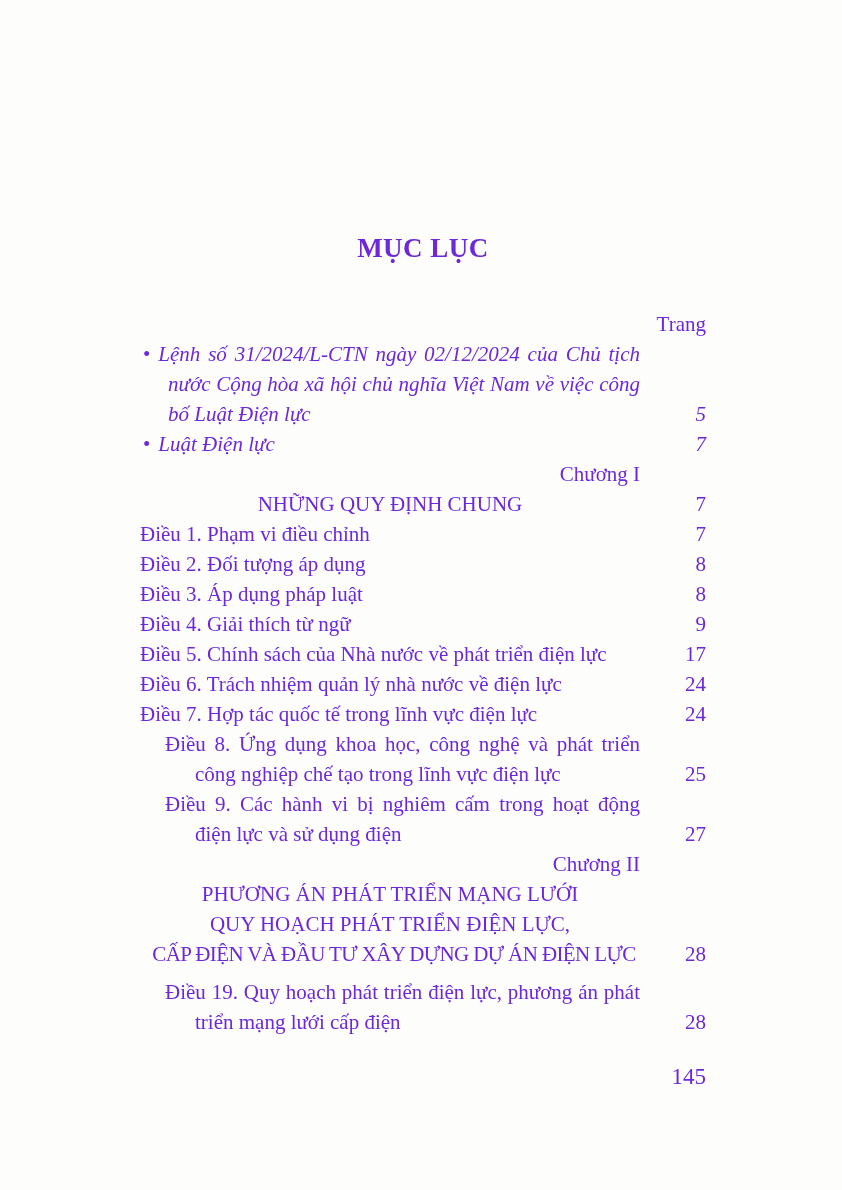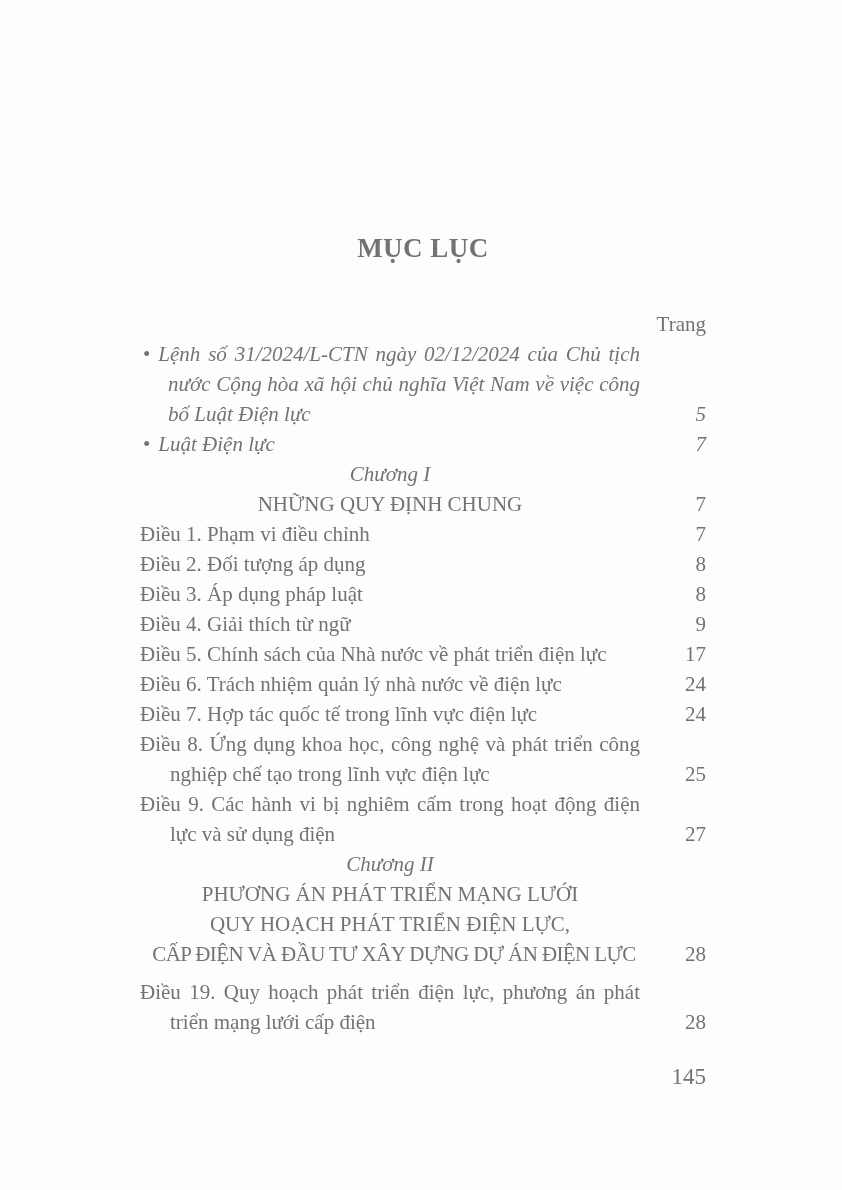--- a/index.html
+++ b/index.html
@@ -13,7 +13,7 @@
     height: 1190px;
     margin: 0 auto;
     background: #fdfdfc;
-    color: #737373;
+    color: #6d28d9;
     font-family: "Liberation Serif", "DejaVu Serif", serif;
     overflow: hidden;
   }

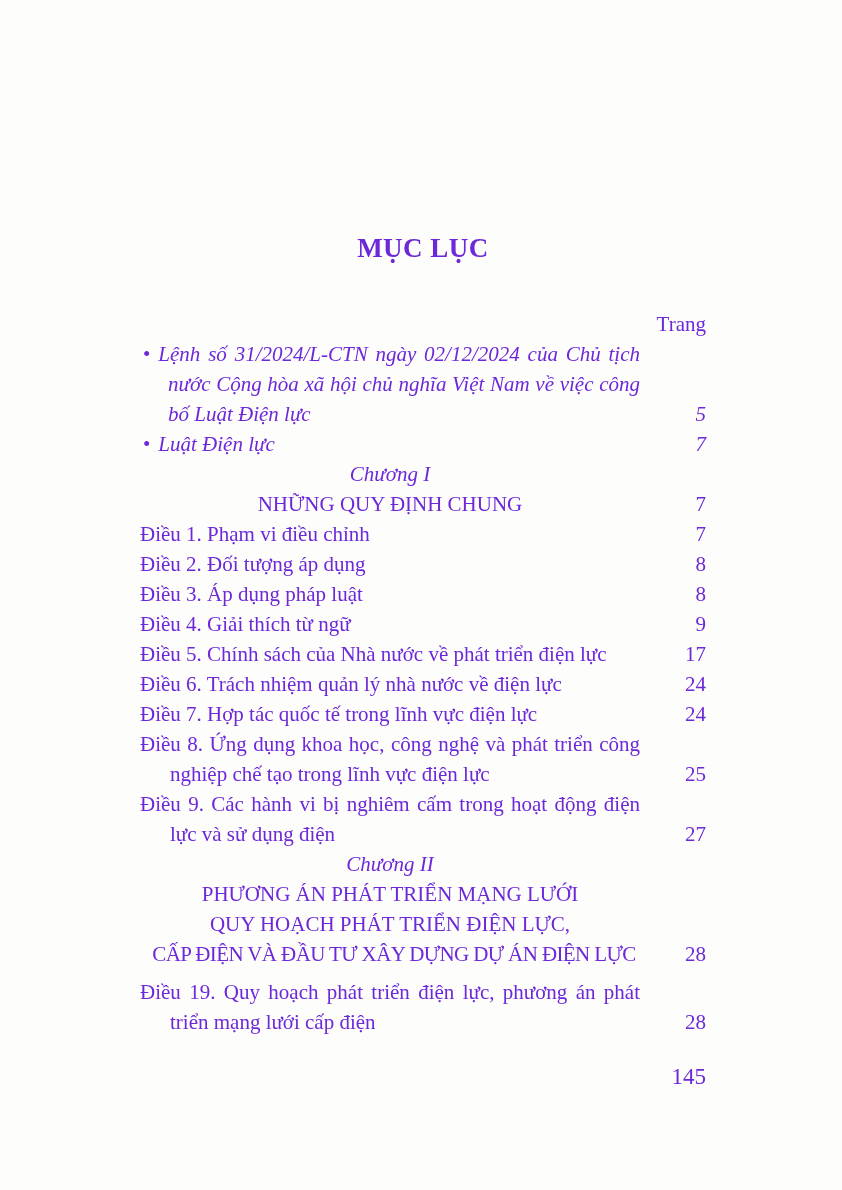--- a/index.html
+++ b/index.html
@@ -71,8 +71,7 @@
     text-align: justify;
   }
   .e-chlabel .txt {
-    font-style: italic;
-    text-align: center;
+    text-align: right;
     padding-left: 0;
     text-indent: 0;
   }

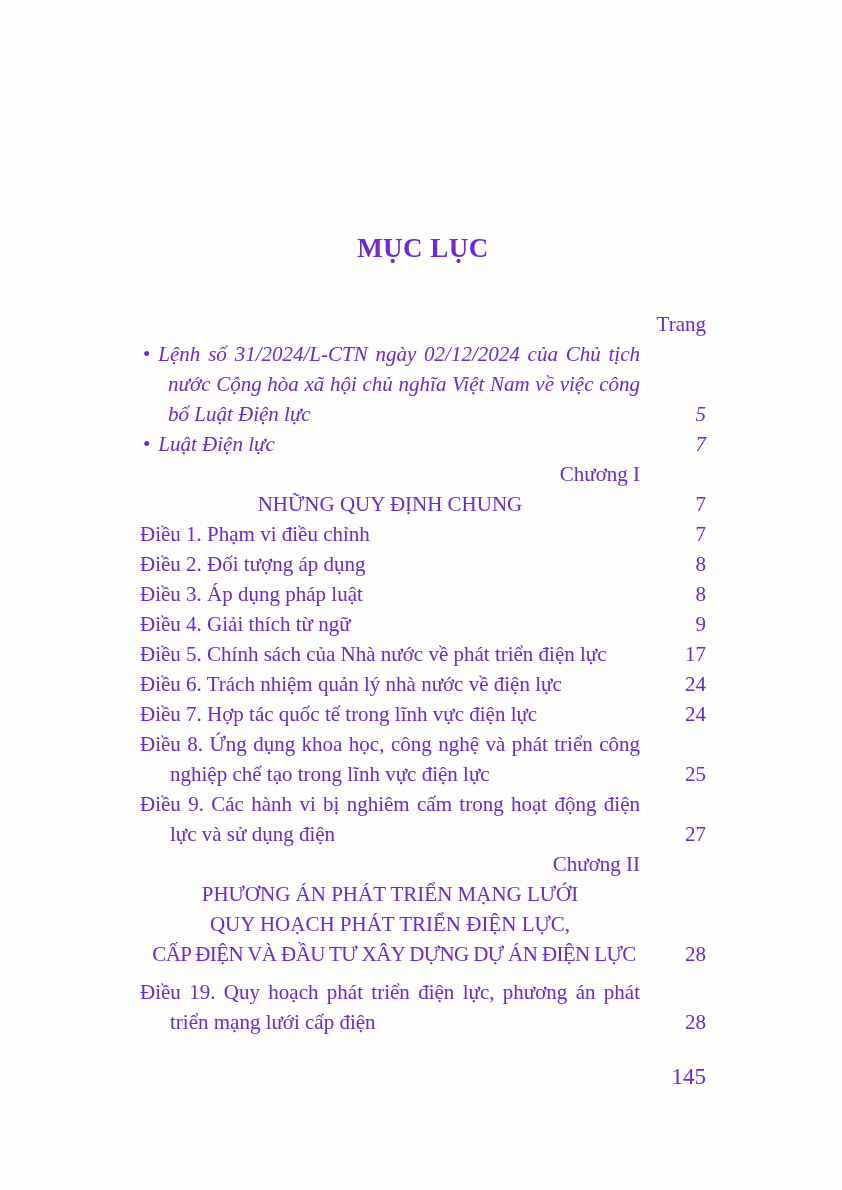--- a/index.html
+++ b/index.html
@@ -69,6 +69,7 @@
   }
   .e-article.wrap .txt {
     text-align: justify;
+    margin-left: 25px;
   }
   .e-chlabel .txt {
     text-align: right;

